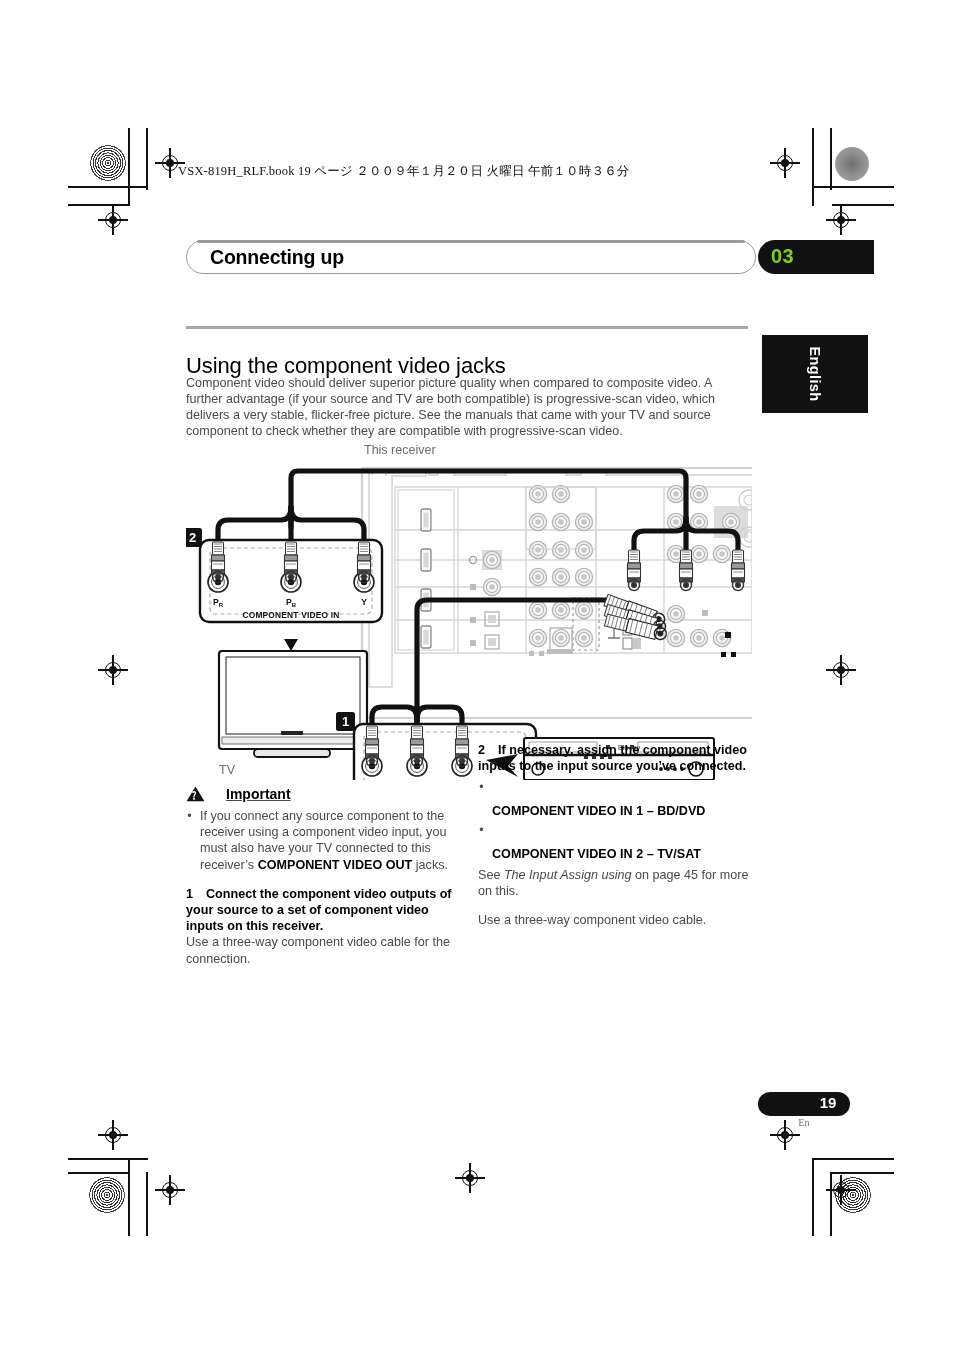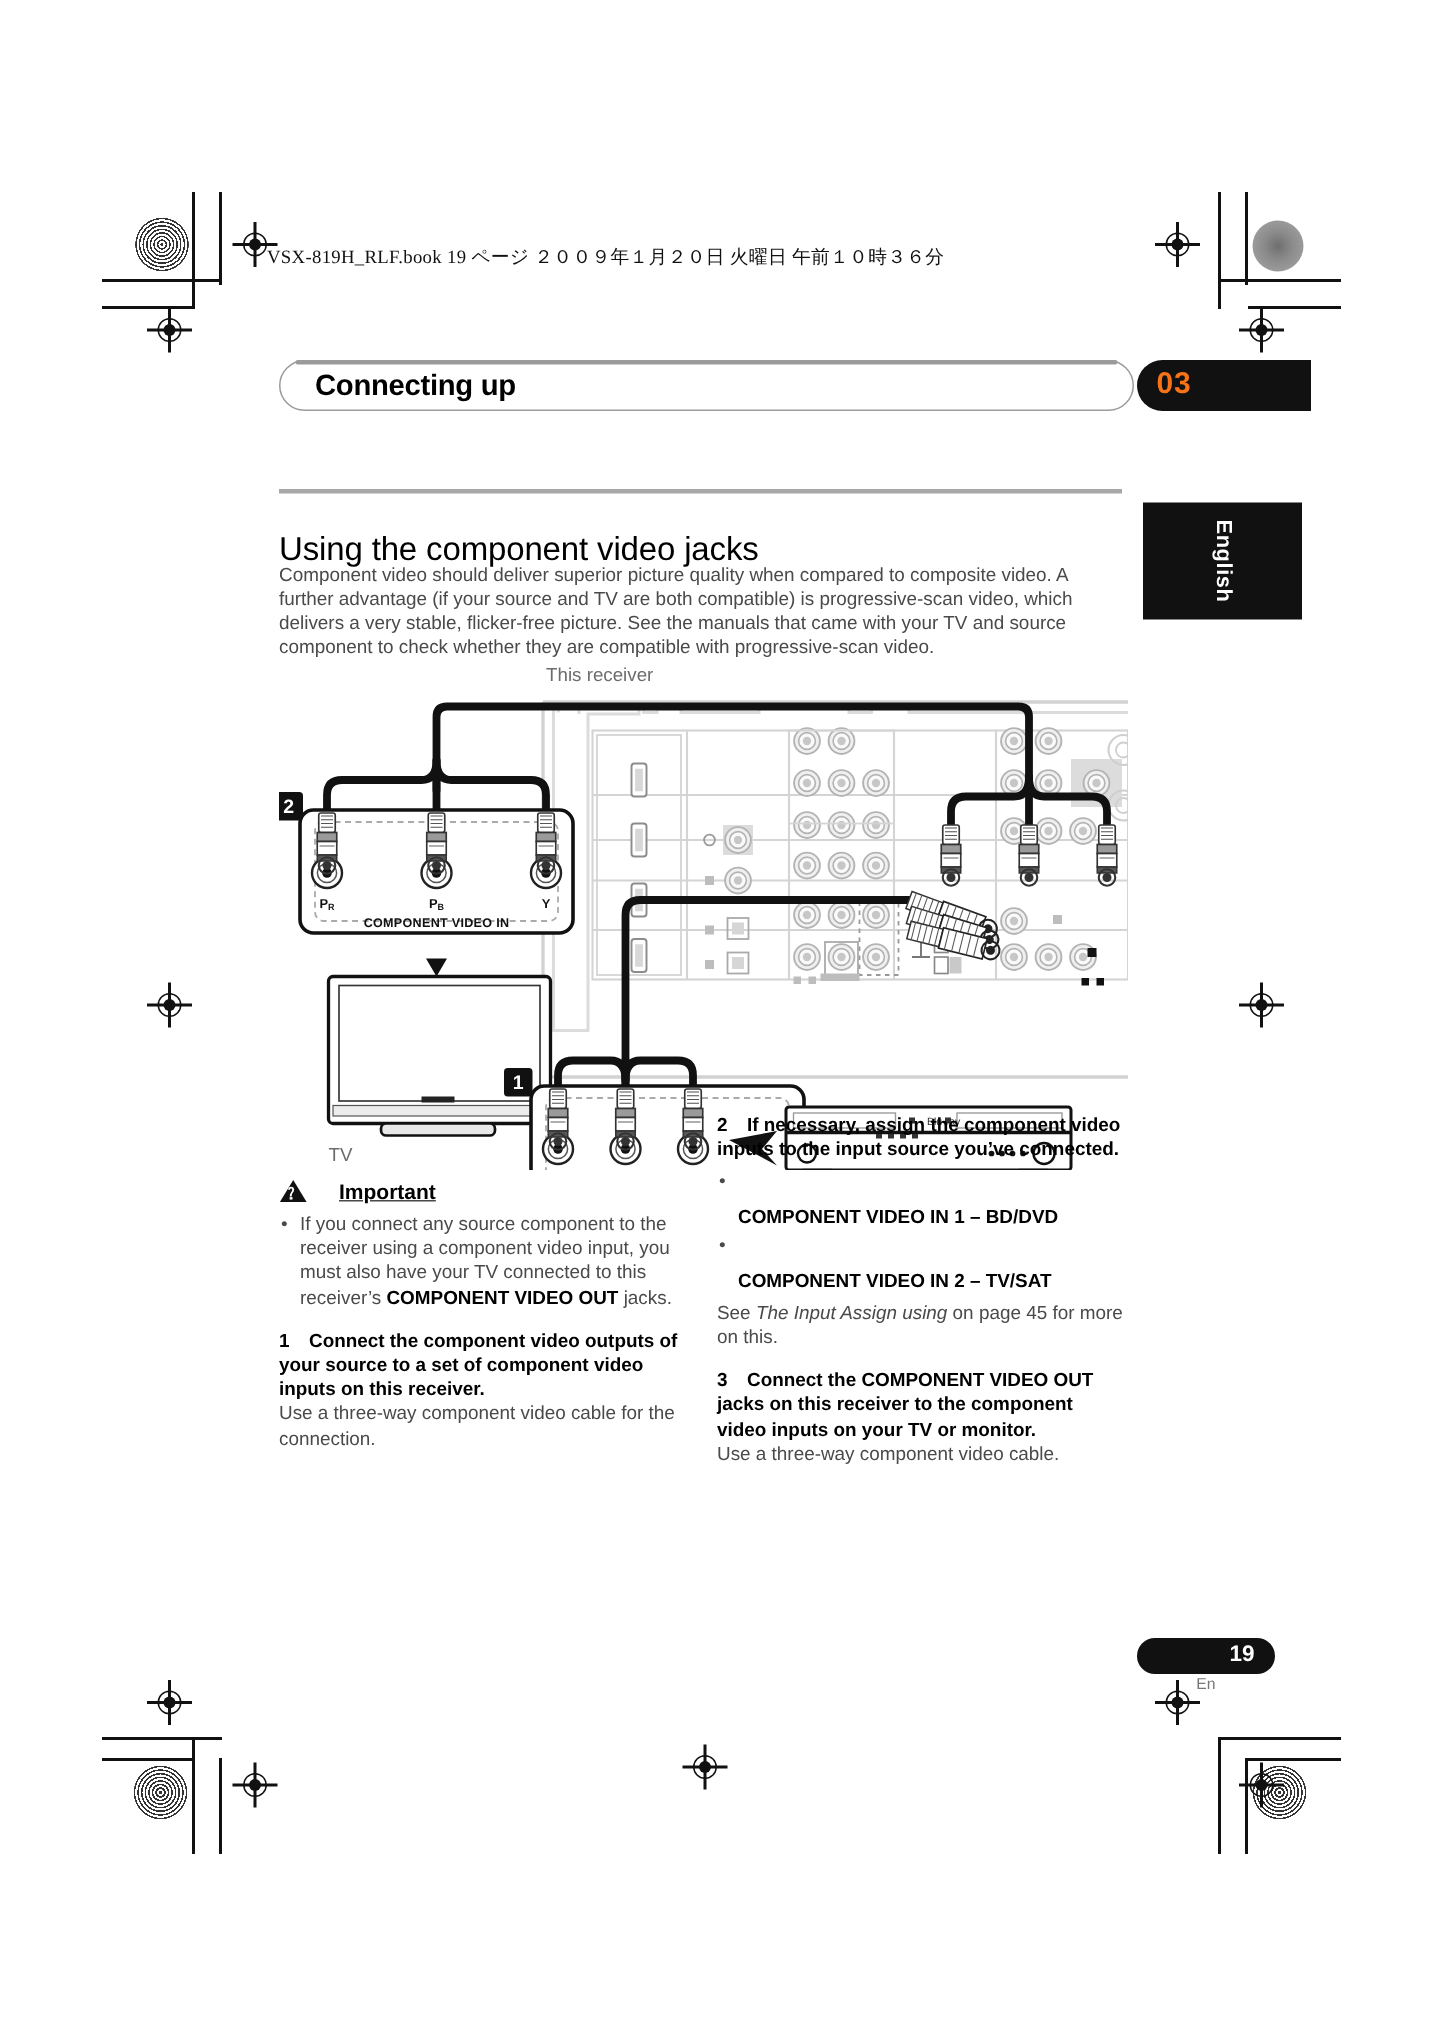--- a/index.html
+++ b/index.html
@@ -70,7 +70,7 @@
     position: absolute; left: 758px; top: 240px;
     width: 116px; height: 34px;
     background: #111; border-radius: 17px 0 0 17px;
-    color: #f97316;
+    color: #84cc16;
   }
   .chapter-badge span {
     position: absolute; left: 13px; top: 5px;

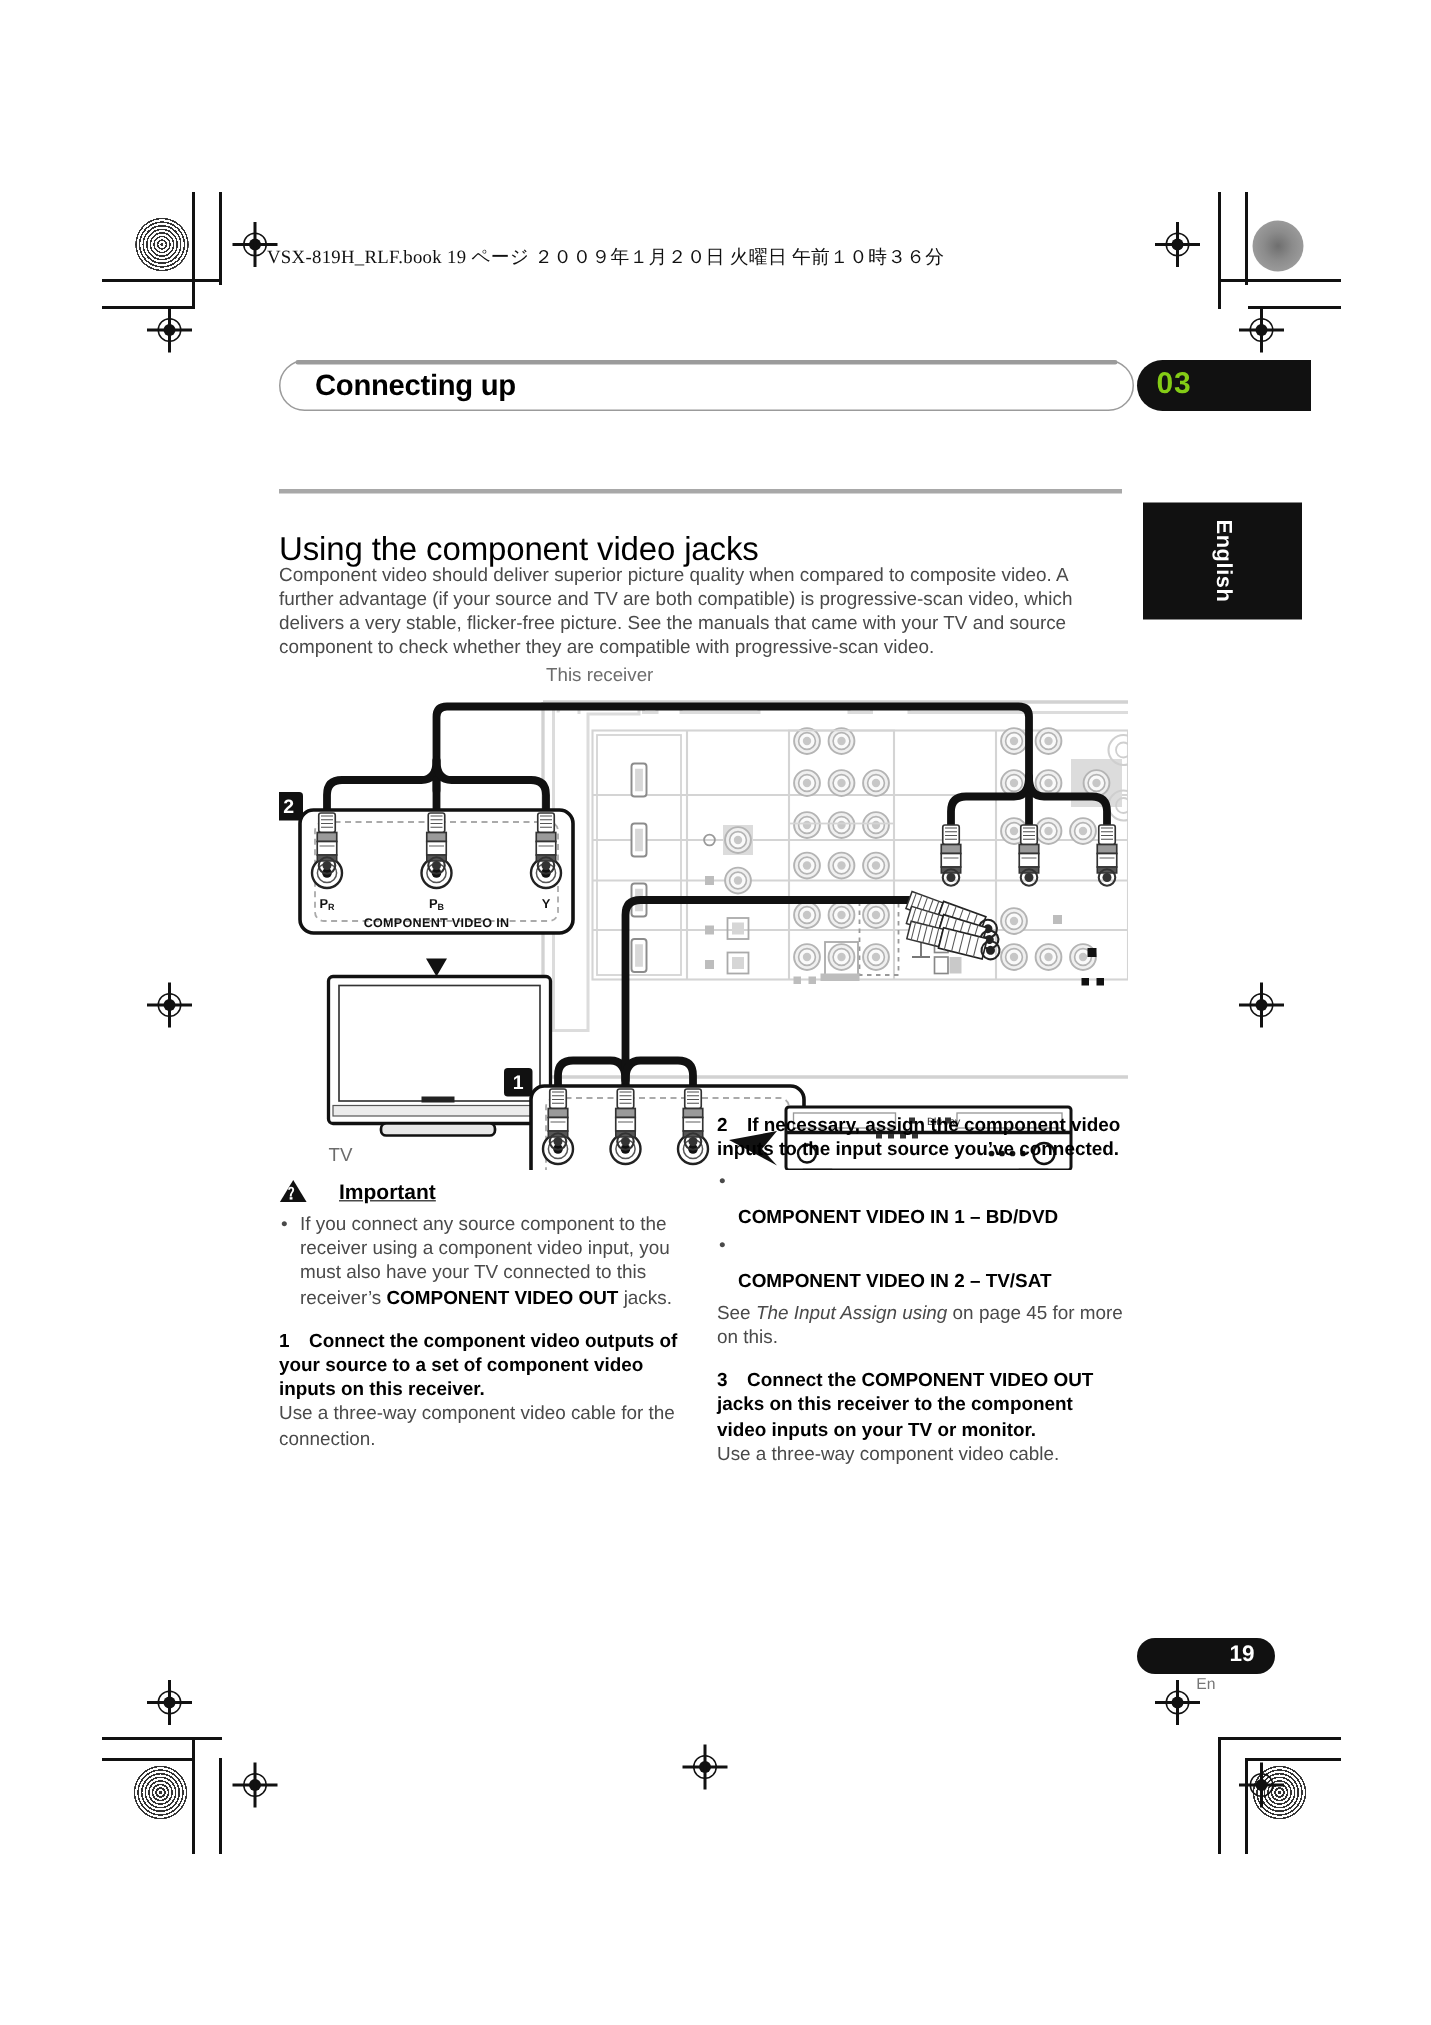--- a/index.html
+++ b/index.html
@@ -610,9 +610,6 @@
   </div>
 
   <div class="step">
-    <div class="step-head">
-      <span class="num">3</span><span>Connect the COMPONENT VIDEO OUT jacks on this receiver to the component video inputs on your TV or monitor.</span>
-    </div>
     <div class="step-body">Use a three-way component video cable.</div>
   </div>
 </div>

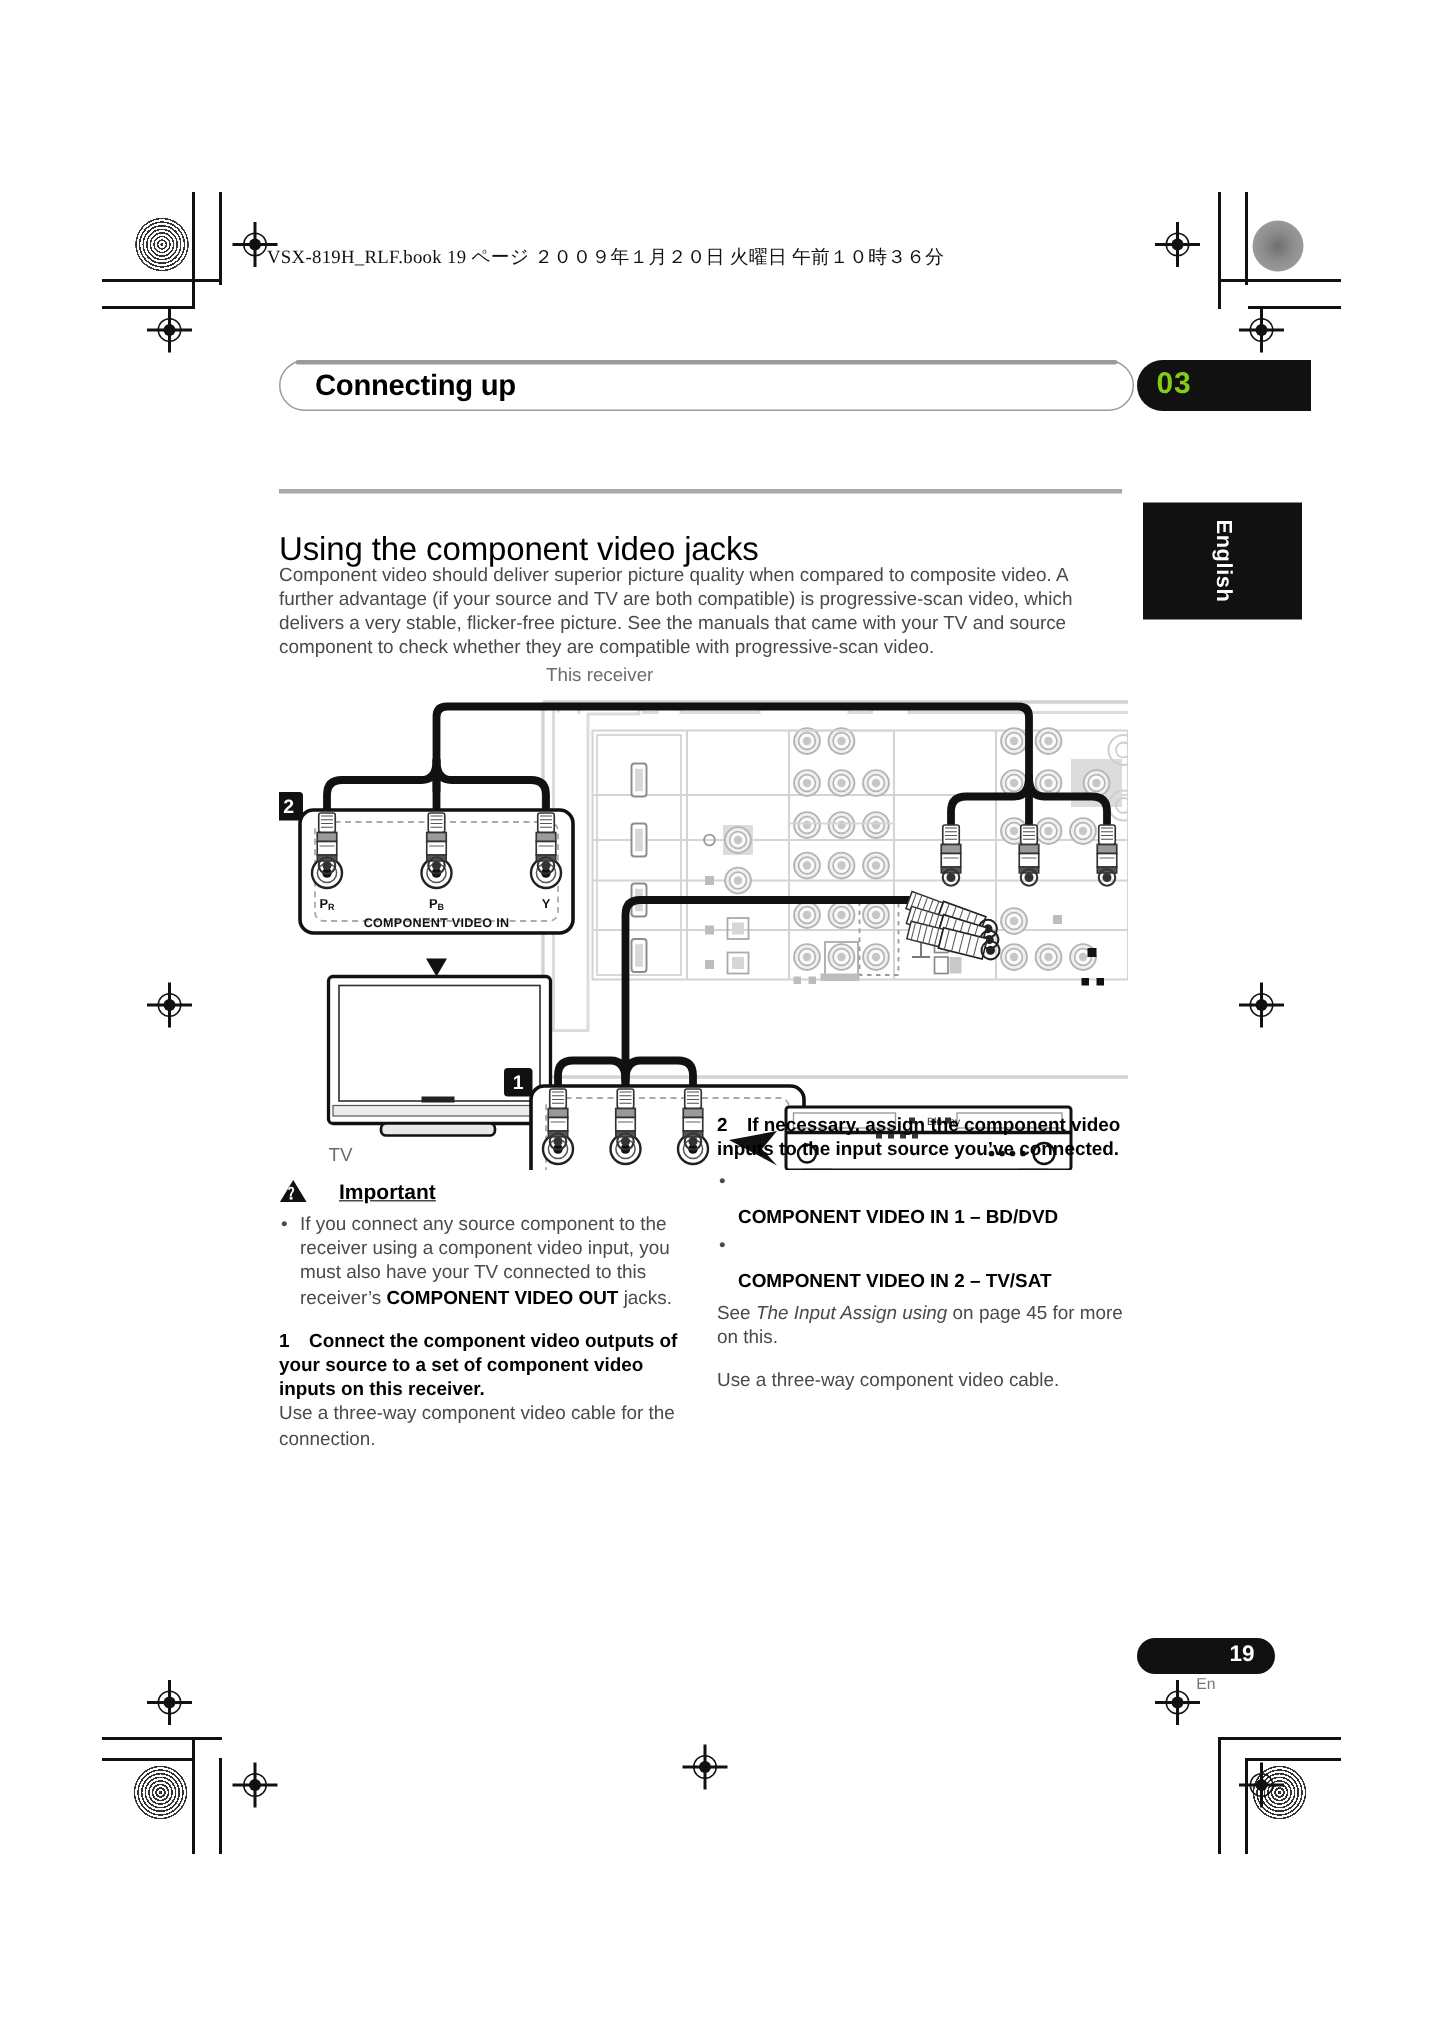--- a/index.html
+++ b/index.html
@@ -160,7 +160,7 @@
   }
   .pagenum-sub {
     position: absolute; left: 758px; top: 1117px; width: 92px;
-    text-align: center; font-size: 10.5px; color: #777;
+    text-align: center; font-size: 10.5px; color: #777; font-family: Liberation Serif, serif;
   }
 </style>
 </head>

